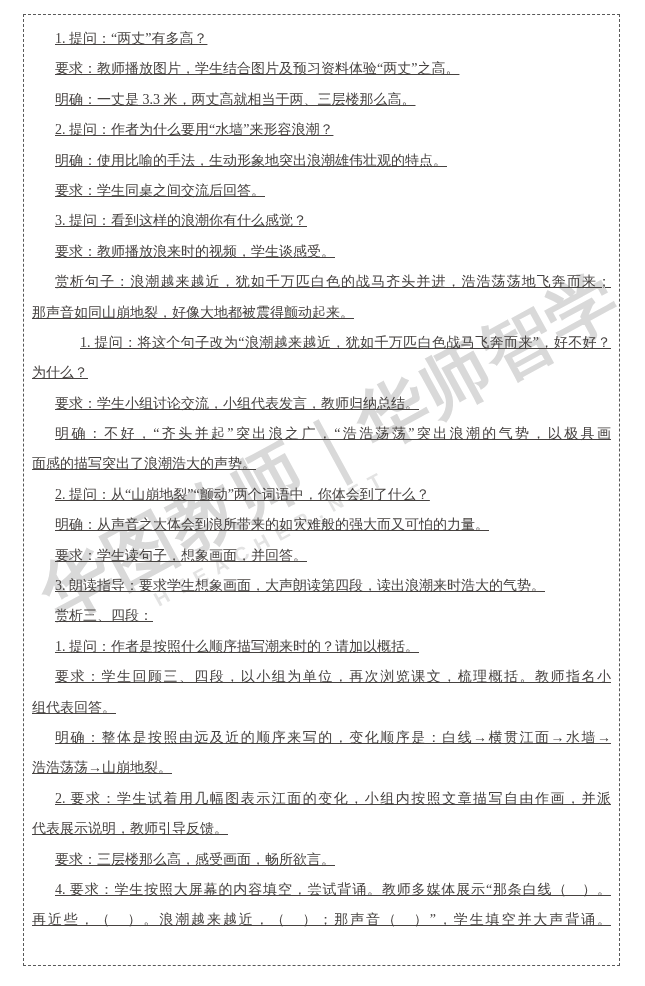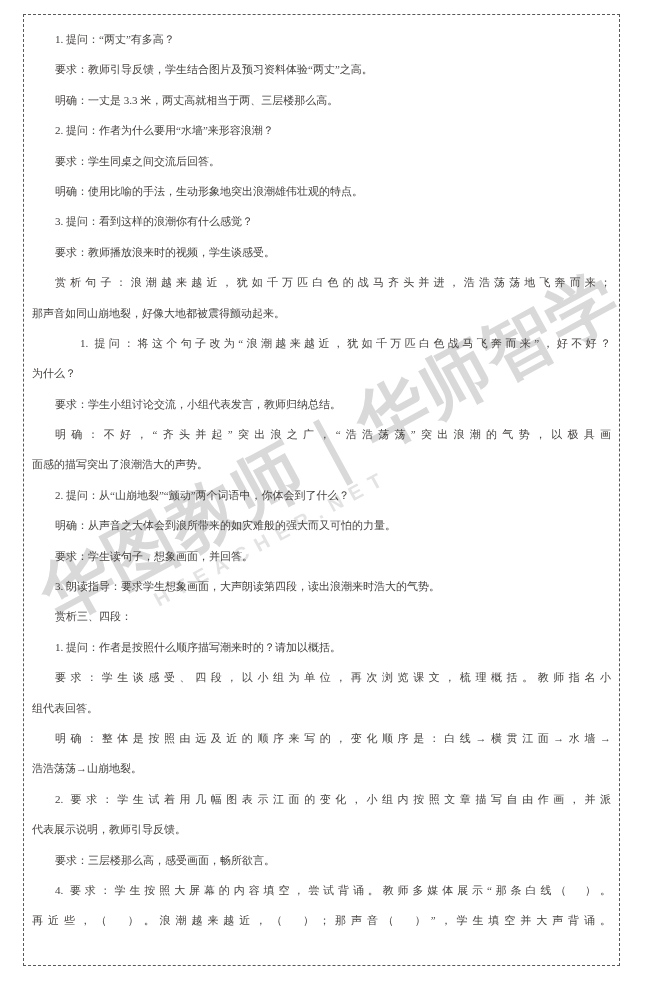--- a/index.html
+++ b/index.html
@@ -50,8 +50,9 @@
     position:absolute;
     left:8px;right:8px;top:9px;
     z-index:1;
-    font-size:11px;
+    font-size:14px;
     color:#464240;
+    text-decoration:underline;
   }
   .line{
     height:30.4px;

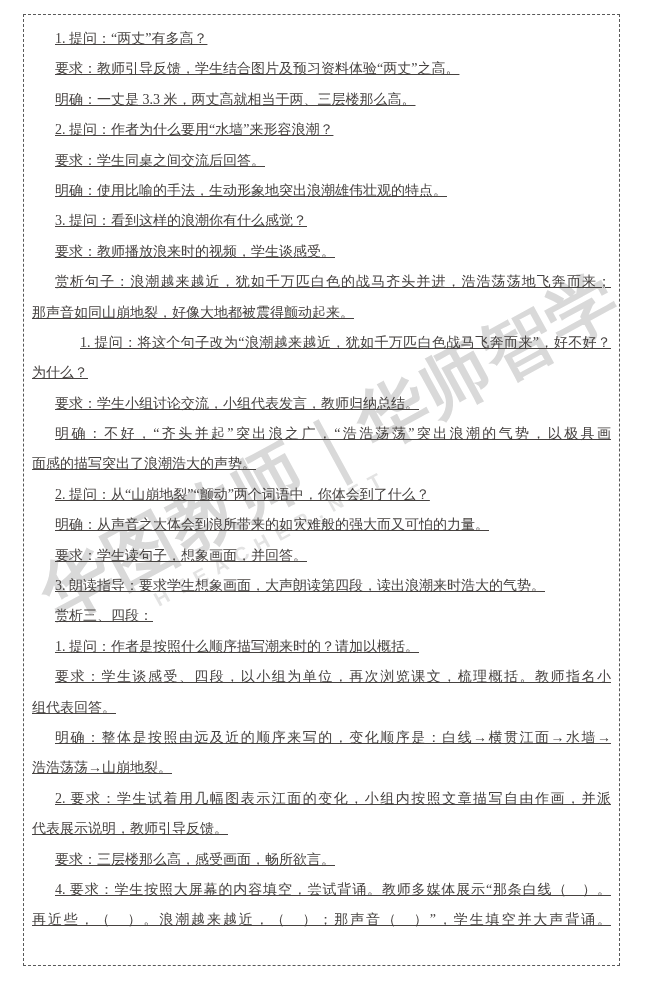--- a/index.html
+++ b/index.html
@@ -77,7 +77,7 @@
     </div>
     <div class="textbody" id="textbody" style="color: rgb(70, 66, 64);">
         <div class="line ind">1. 提问：“两丈”有多高？</div>
-        <div class="line ind">要求：教师引导反馈，学生结合图片及预习资料体验“两丈”之高。</div>
+        <div class="line ind">要求：教师播放图片，学生结合图片及预习资料体验“两丈”之高。</div>
         <div class="line ind">明确：一丈是 3.3 米，两丈高就相当于两、三层楼那么高。</div>
         <div class="line ind">2. 提问：作者为什么要用“水墙”来形容浪潮？</div>
         <div class="line ind">要求：学生同桌之间交流后回答。</div>

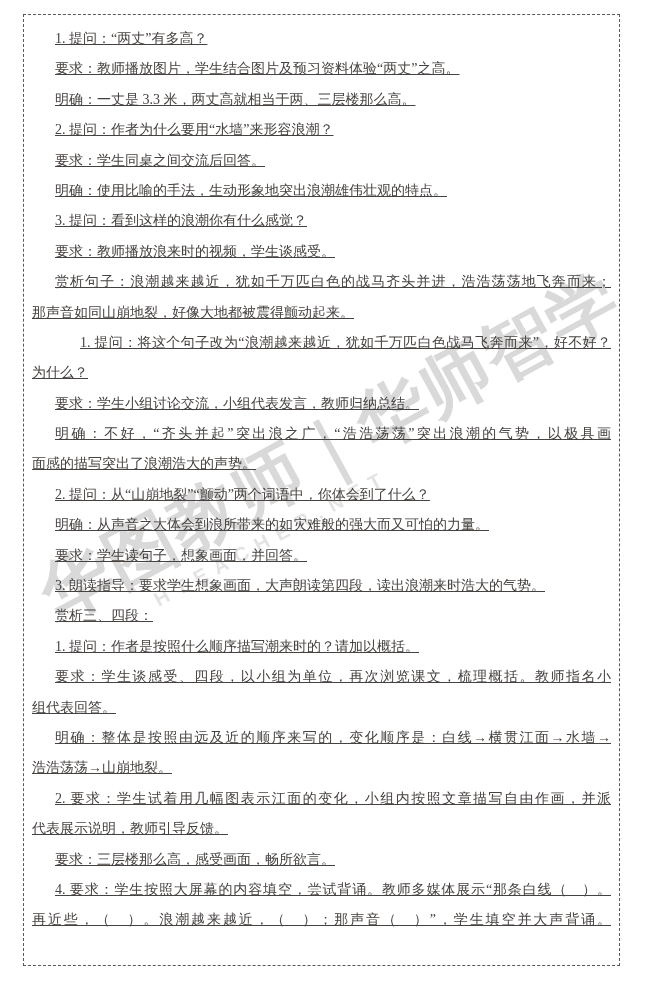--- a/index.html
+++ b/index.html
@@ -80,8 +80,8 @@
         <div class="line ind">要求：教师播放图片，学生结合图片及预习资料体验“两丈”之高。</div>
         <div class="line ind">明确：一丈是 3.3 米，两丈高就相当于两、三层楼那么高。</div>
         <div class="line ind">2. 提问：作者为什么要用“水墙”来形容浪潮？</div>
+        <div class="line ind">明确：使用比喻的手法，生动形象地突出浪潮雄伟壮观的特点。</div>
         <div class="line ind">要求：学生同桌之间交流后回答。</div>
-        <div class="line ind">明确：使用比喻的手法，生动形象地突出浪潮雄伟壮观的特点。</div>
         <div class="line ind">3. 提问：看到这样的浪潮你有什么感觉？</div>
         <div class="line ind">要求：教师播放浪来时的视频，学生谈感受。</div>
         <div class="line ind j">赏析句子：浪潮越来越近，犹如千万匹白色的战马齐头并进，浩浩荡荡地飞奔而来；</div>

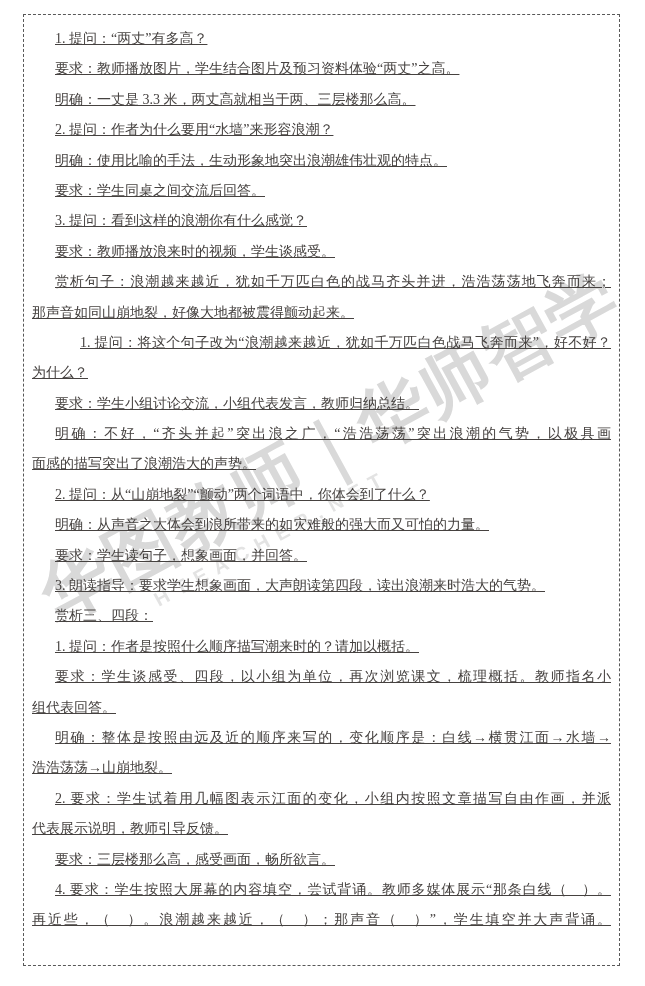--- a/index.html
+++ b/index.html
@@ -97,7 +97,7 @@
         <div class="line ind">3. 朗读指导：要求学生想象画面，大声朗读第四段，读出浪潮来时浩大的气势。</div>
         <div class="line ind">赏析三、四段：</div>
         <div class="line ind">1. 提问：作者是按照什么顺序描写潮来时的？请加以概括。</div>
-        <div class="line ind j">要求：学生谈感受、四段，以小组为单位，再次浏览课文，梳理概括。教师指名小</div>
+        <div class="line ind j">要求：学生回顾三、四段，以小组为单位，再次浏览课文，梳理概括。教师指名小</div>
         <div class="line">组代表回答。</div>
         <div class="line ind j">明确：整体是按照由远及近的顺序来写的，变化顺序是：白线→横贯江面→水墙→</div>
         <div class="line">浩浩荡荡→山崩地裂。</div>

